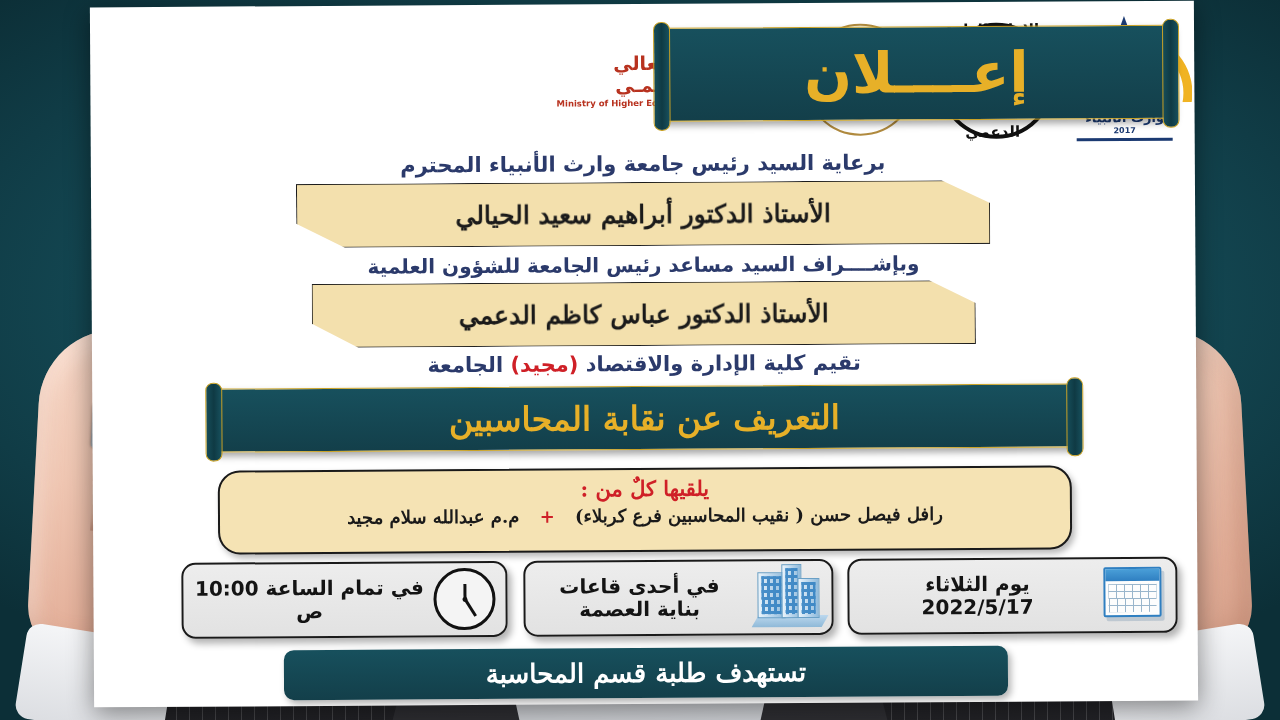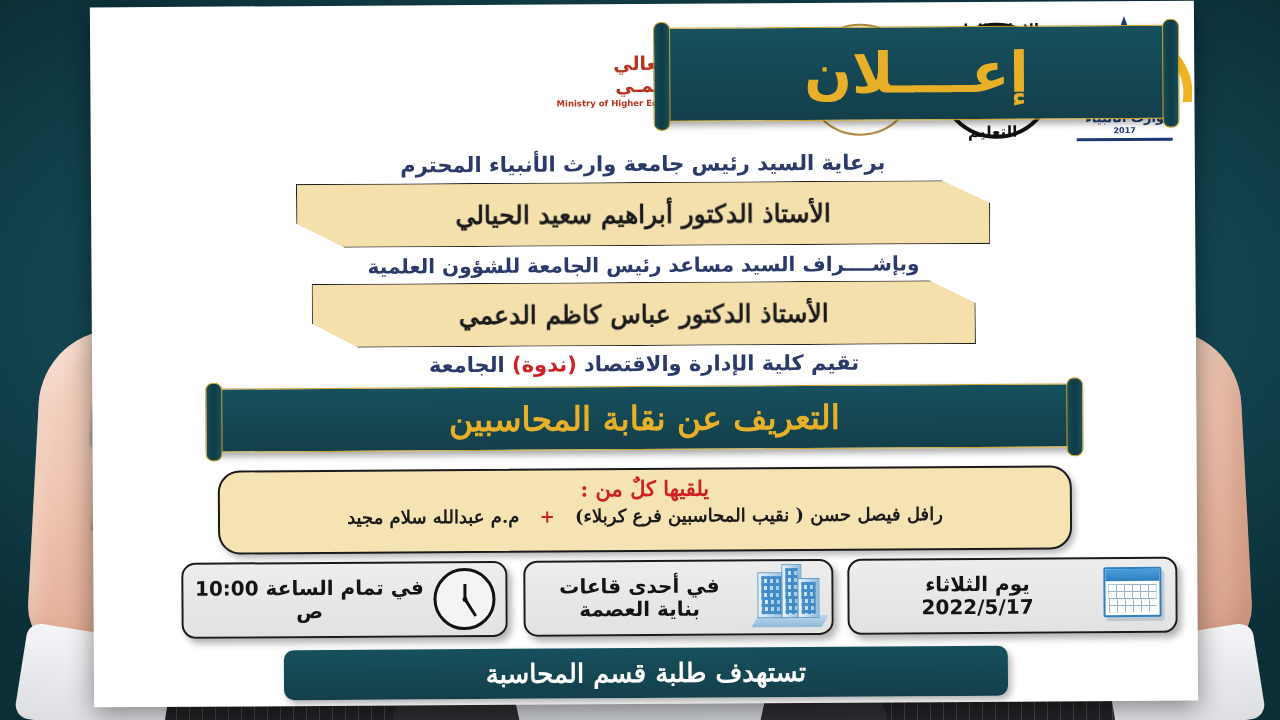--- a/index.html
+++ b/index.html
@@ -614,7 +614,7 @@
         <div class="shrine-flag"></div>
         <div class="shrine-x"></div>
         <div class="shrine-center-text">العتبة</div>
-        <div class="shrine-bot-text">التعليم</div>
+        <div class="shrine-bot-text">الدعمي</div>
       </div>
 
       <div class="logo logo-min">

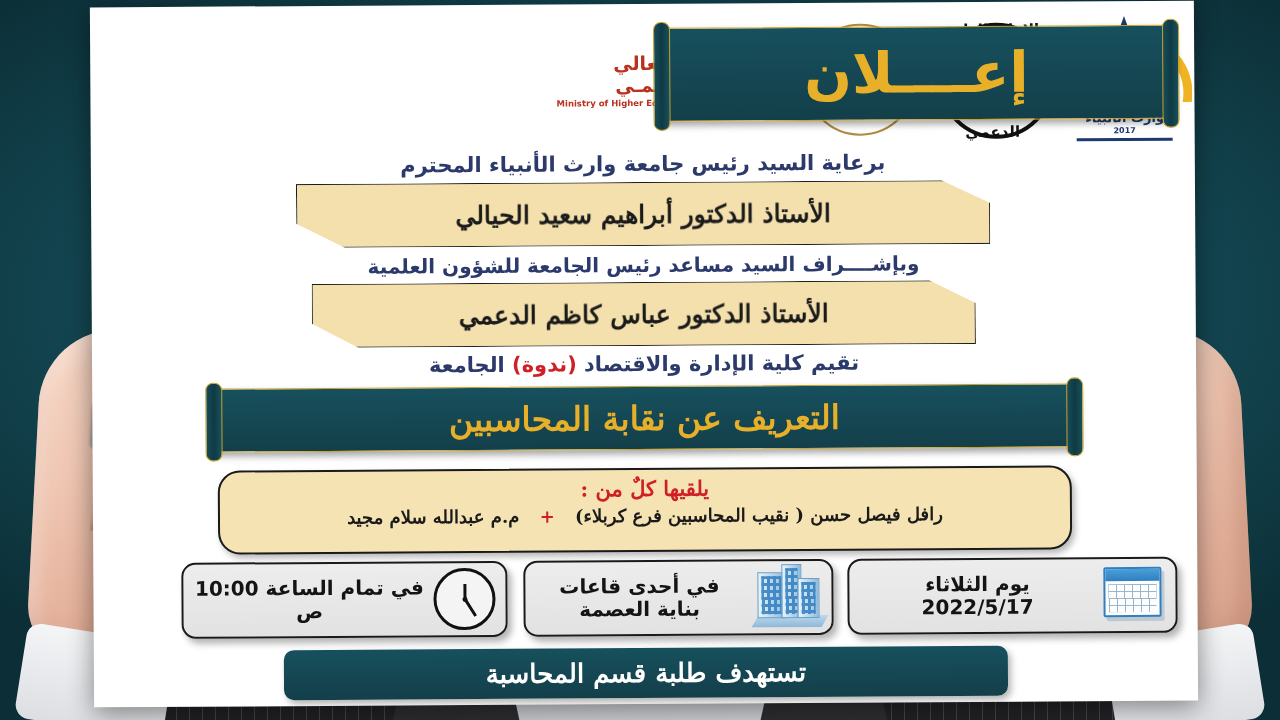--- a/index.html
+++ b/index.html
@@ -652,7 +652,7 @@
 
     <div class="navy-line" id="line-college">
       <span>تقيم كلية الإدارة والاقتصاد</span>
-      <span class="red-word">(ندوة)</span>
+      <span class="red-word">(مجيد)</span>
       <span>الجامعة</span>
     </div>
 

